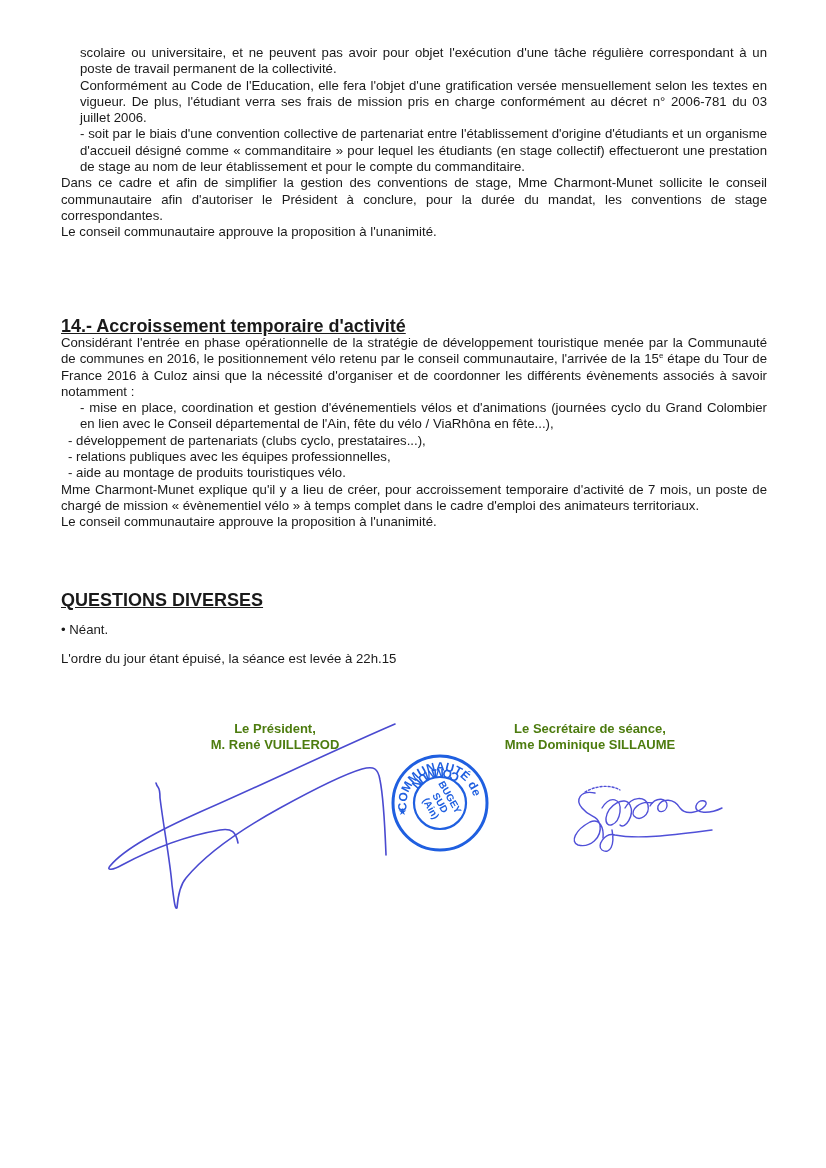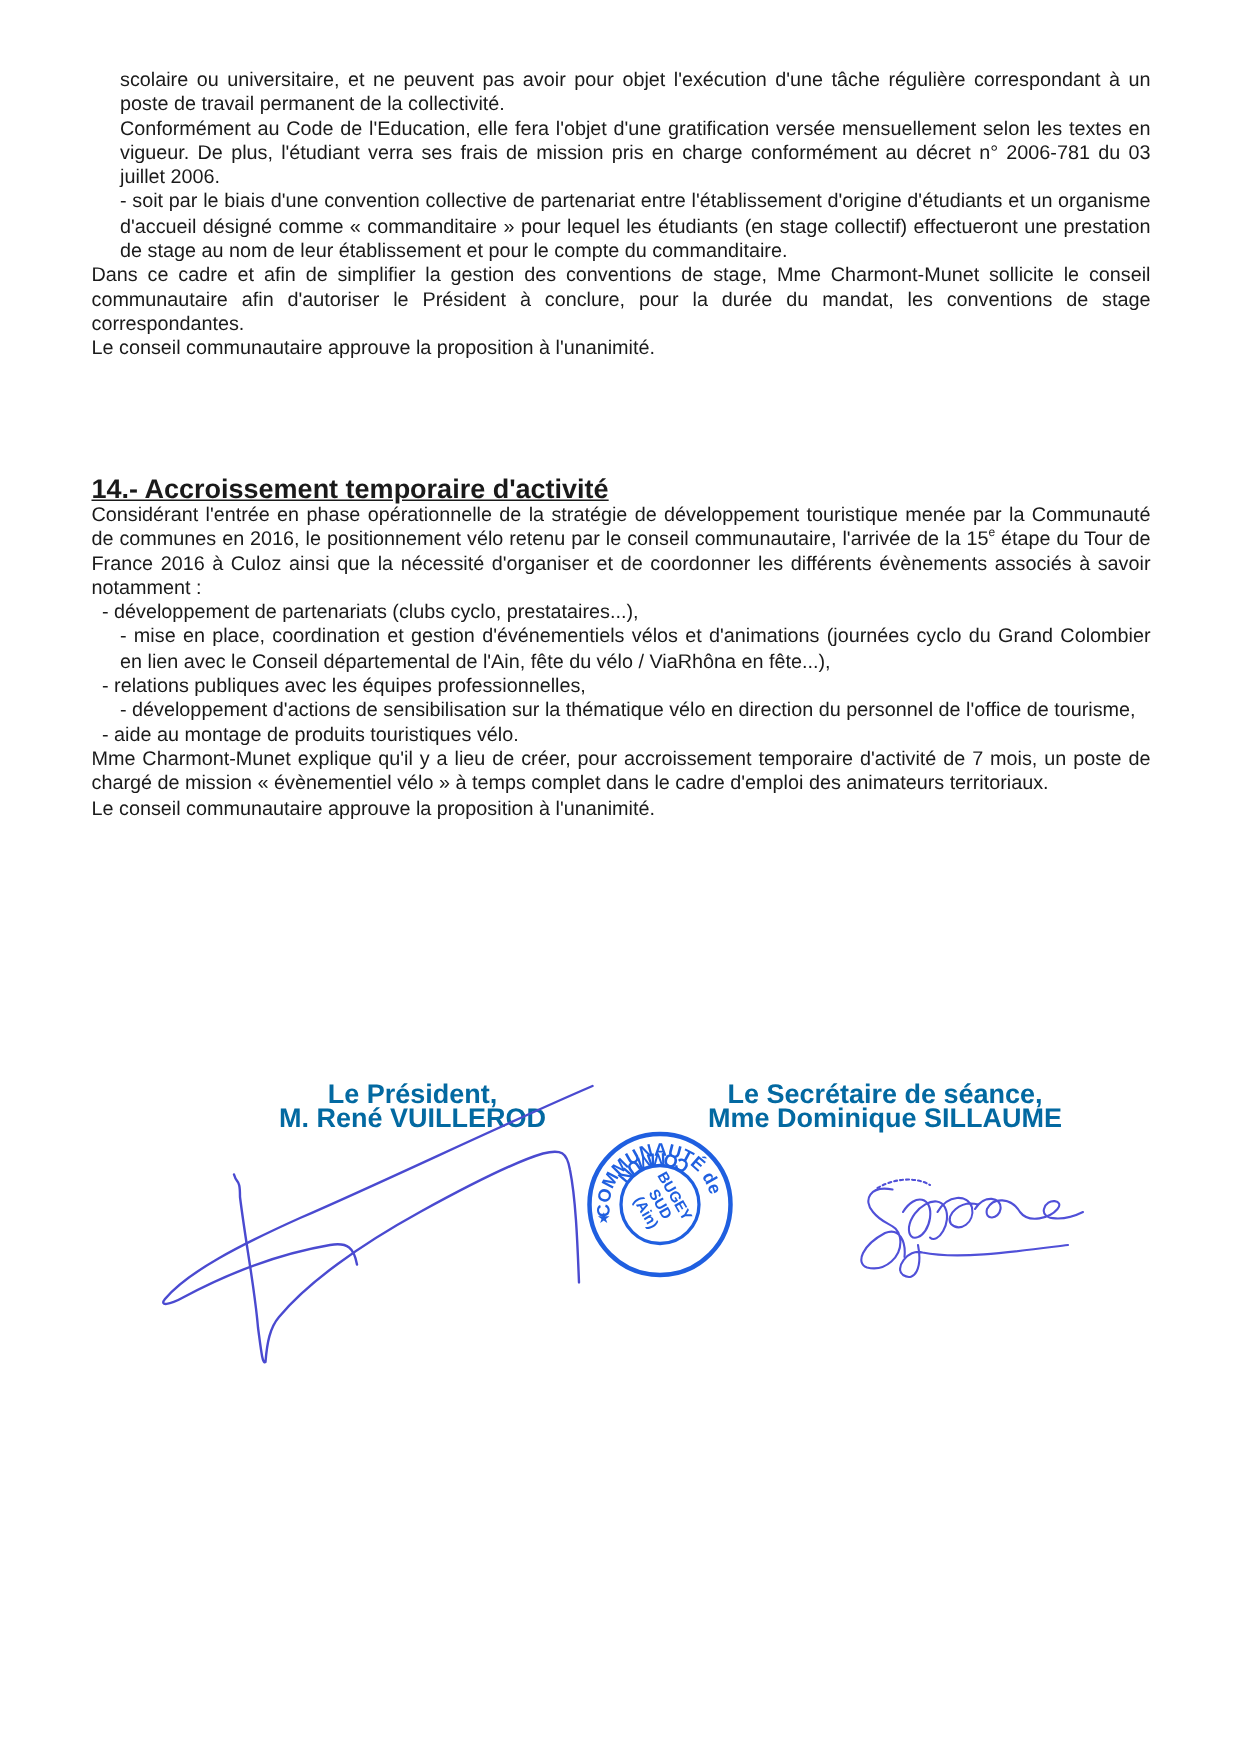--- a/index.html
+++ b/index.html
@@ -32,8 +32,8 @@
   <div class="block" style="top:318px;">
     <p class="h">14.- Accroissement temporaire d'activité</p>
     <p class="p"><span>Considérant l'entrée en phase opérationnelle de la stratégie de développement touristique menée par la Communauté de communes en 2016, le positionnement vélo retenu par le conseil communautaire, l'arrivée de la </span><span>15</span><sup>e</sup><span> étape du Tour de France 2016 à Culoz ainsi que la nécessité d'organiser et de coordonner les différents évènements associés à savoir notamment :</span></p>
+    <p class="p ind">- mise en place, coordination et gestion d'événementiels vélos et d'animations (journées cyclo du Grand Colombier en lien avec le Conseil départemental de l'Ain, fête du vélo / ViaRhôna en fête...),</p>
     <p class="p ind2">- développement de partenariats (clubs cyclo, prestataires...),</p>
-    <p class="p ind">- mise en place, coordination et gestion d'événementiels vélos et d'animations (journées cyclo du Grand Colombier en lien avec le Conseil départemental de l'Ain, fête du vélo / ViaRhôna en fête...),</p>
     <p class="p ind2">- relations publiques avec les équipes professionnelles,</p>
     <p class="p ind">- développement d'actions de sensibilisation sur la thématique vélo en direction du personnel de l'office de tourisme,</p>
     <p class="p ind2">- aide au montage de produits touristiques vélo.</p>

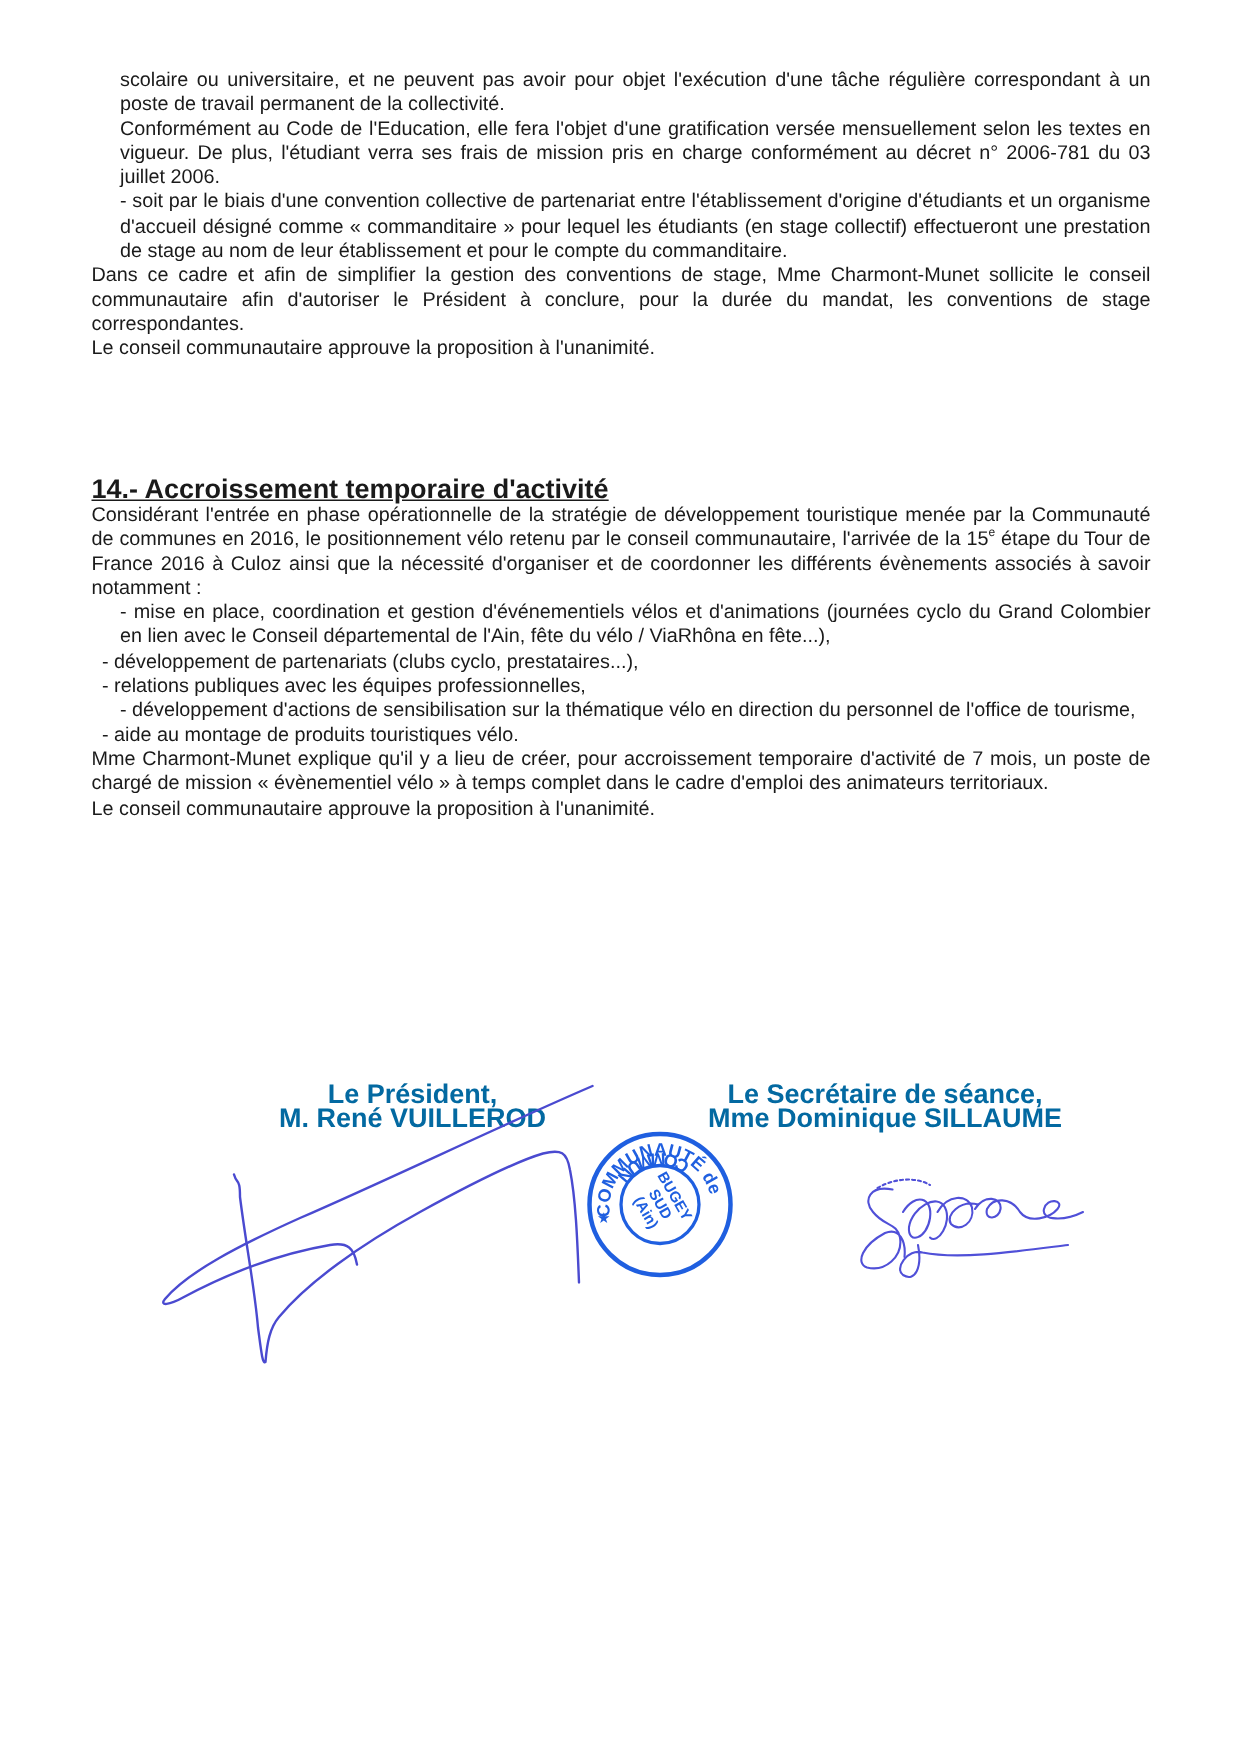--- a/index.html
+++ b/index.html
@@ -35,7 +35,6 @@
     <p class="p ind">- mise en place, coordination et gestion d'événementiels vélos et d'animations (journées cyclo du Grand Colombier en lien avec le Conseil départemental de l'Ain, fête du vélo / ViaRhôna en fête...),</p>
     <p class="p ind2">- développement de partenariats (clubs cyclo, prestataires...),</p>
     <p class="p ind2">- relations publiques avec les équipes professionnelles,</p>
-    <p class="p ind">- développement d'actions de sensibilisation sur la thématique vélo en direction du personnel de l'office de tourisme,</p>
     <p class="p ind2">- aide au montage de produits touristiques vélo.</p>
     <p class="p">Mme Charmont-Munet explique qu'il y a lieu de créer, pour accroissement temporaire d'activité de 7 mois, un poste de chargé de mission « évènementiel vélo » à temps complet dans le cadre d'emploi des animateurs territoriaux.</p>
     <p class="p">Le conseil communautaire approuve la proposition à l'unanimité.</p>

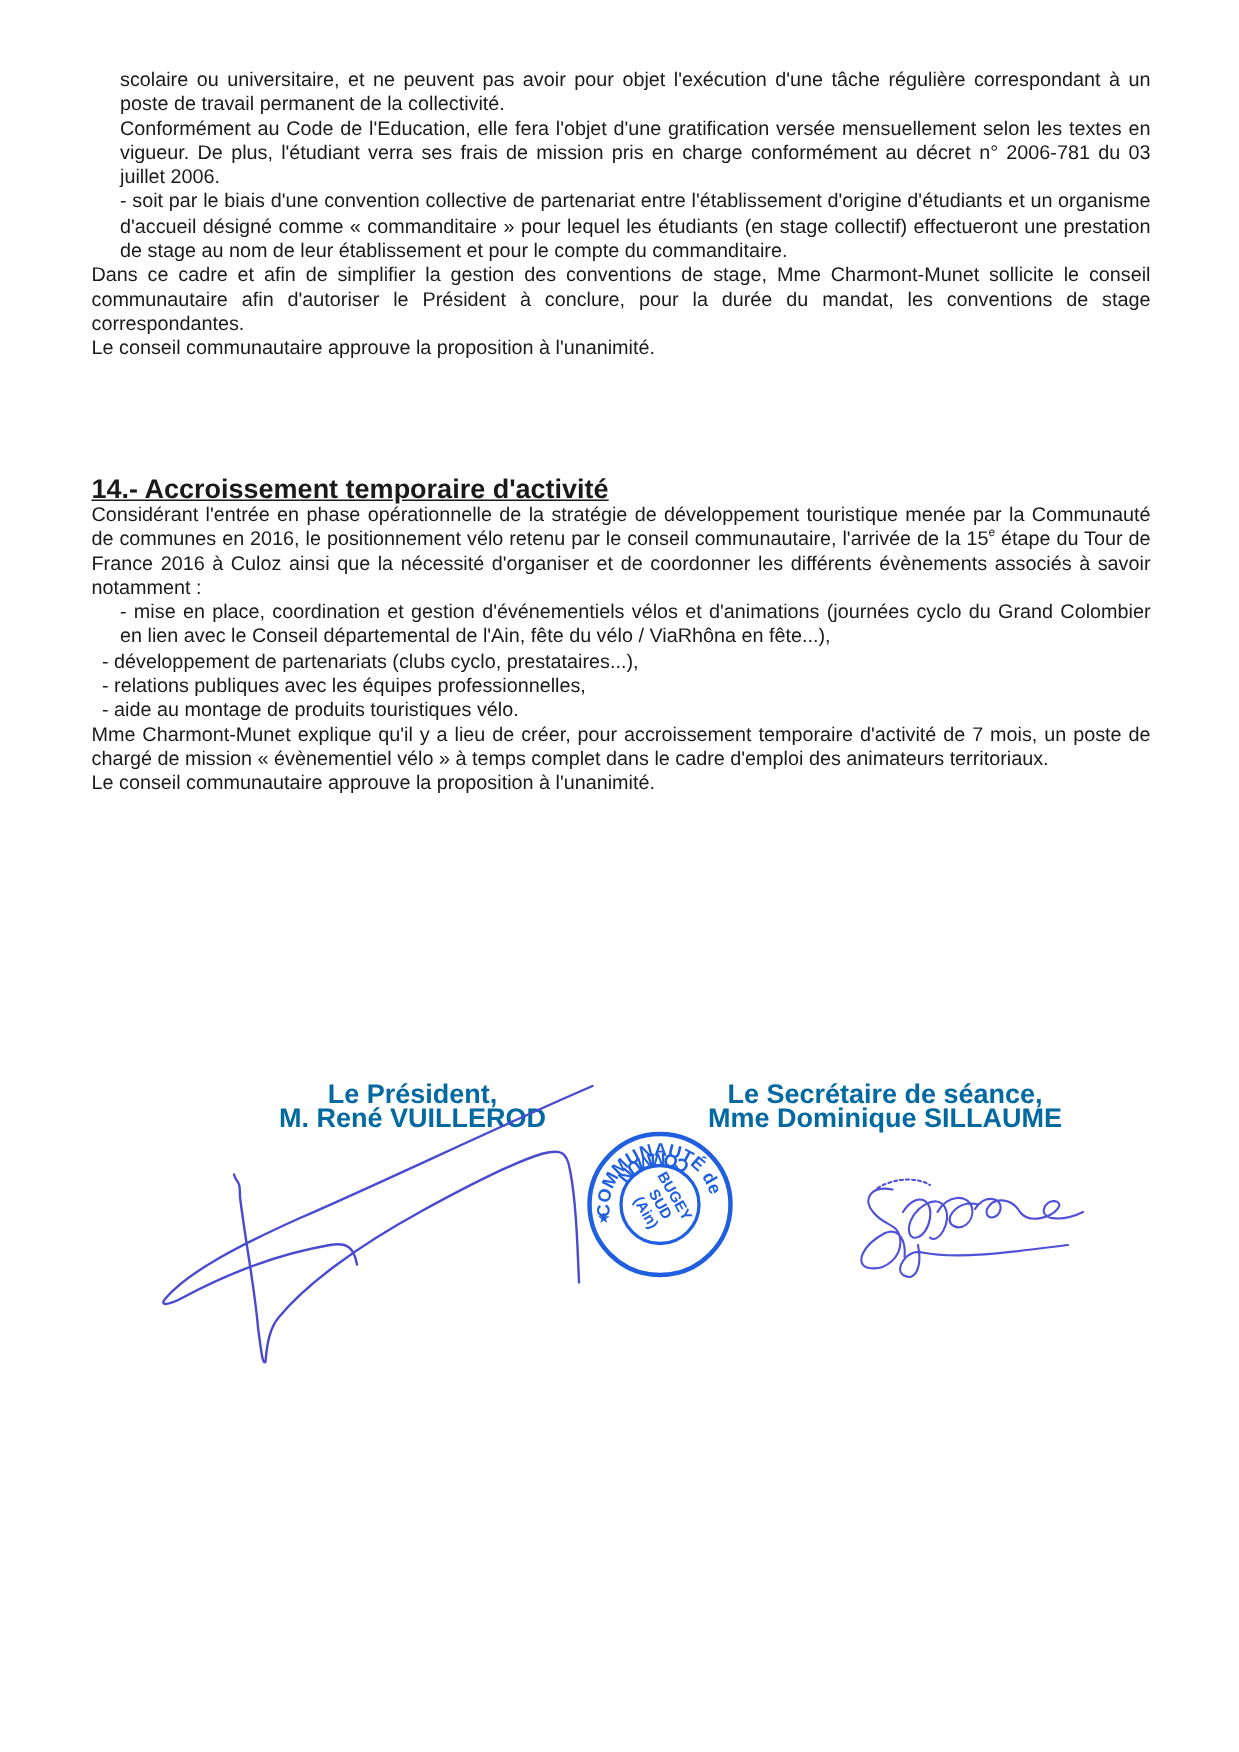--- a/index.html
+++ b/index.html
@@ -40,6 +40,11 @@
     <p class="p">Le conseil communautaire approuve la proposition à l'unanimité.</p>
   </div>
 
+  <div class="block" style="top:592px;">
+    <p class="h">QUESTIONS DIVERSES</p>
+    <p class="p" style="margin-top:13px;">• Néant.</p>
+    <p class="p" style="margin-top:13px;">L'ordre du jour étant épuisé, la séance est levée à 22h.15</p>
+  </div>
 
   <div class="sig-label" style="left:160px; top:721px; width:230px;">
     <div>Le Président,</div>

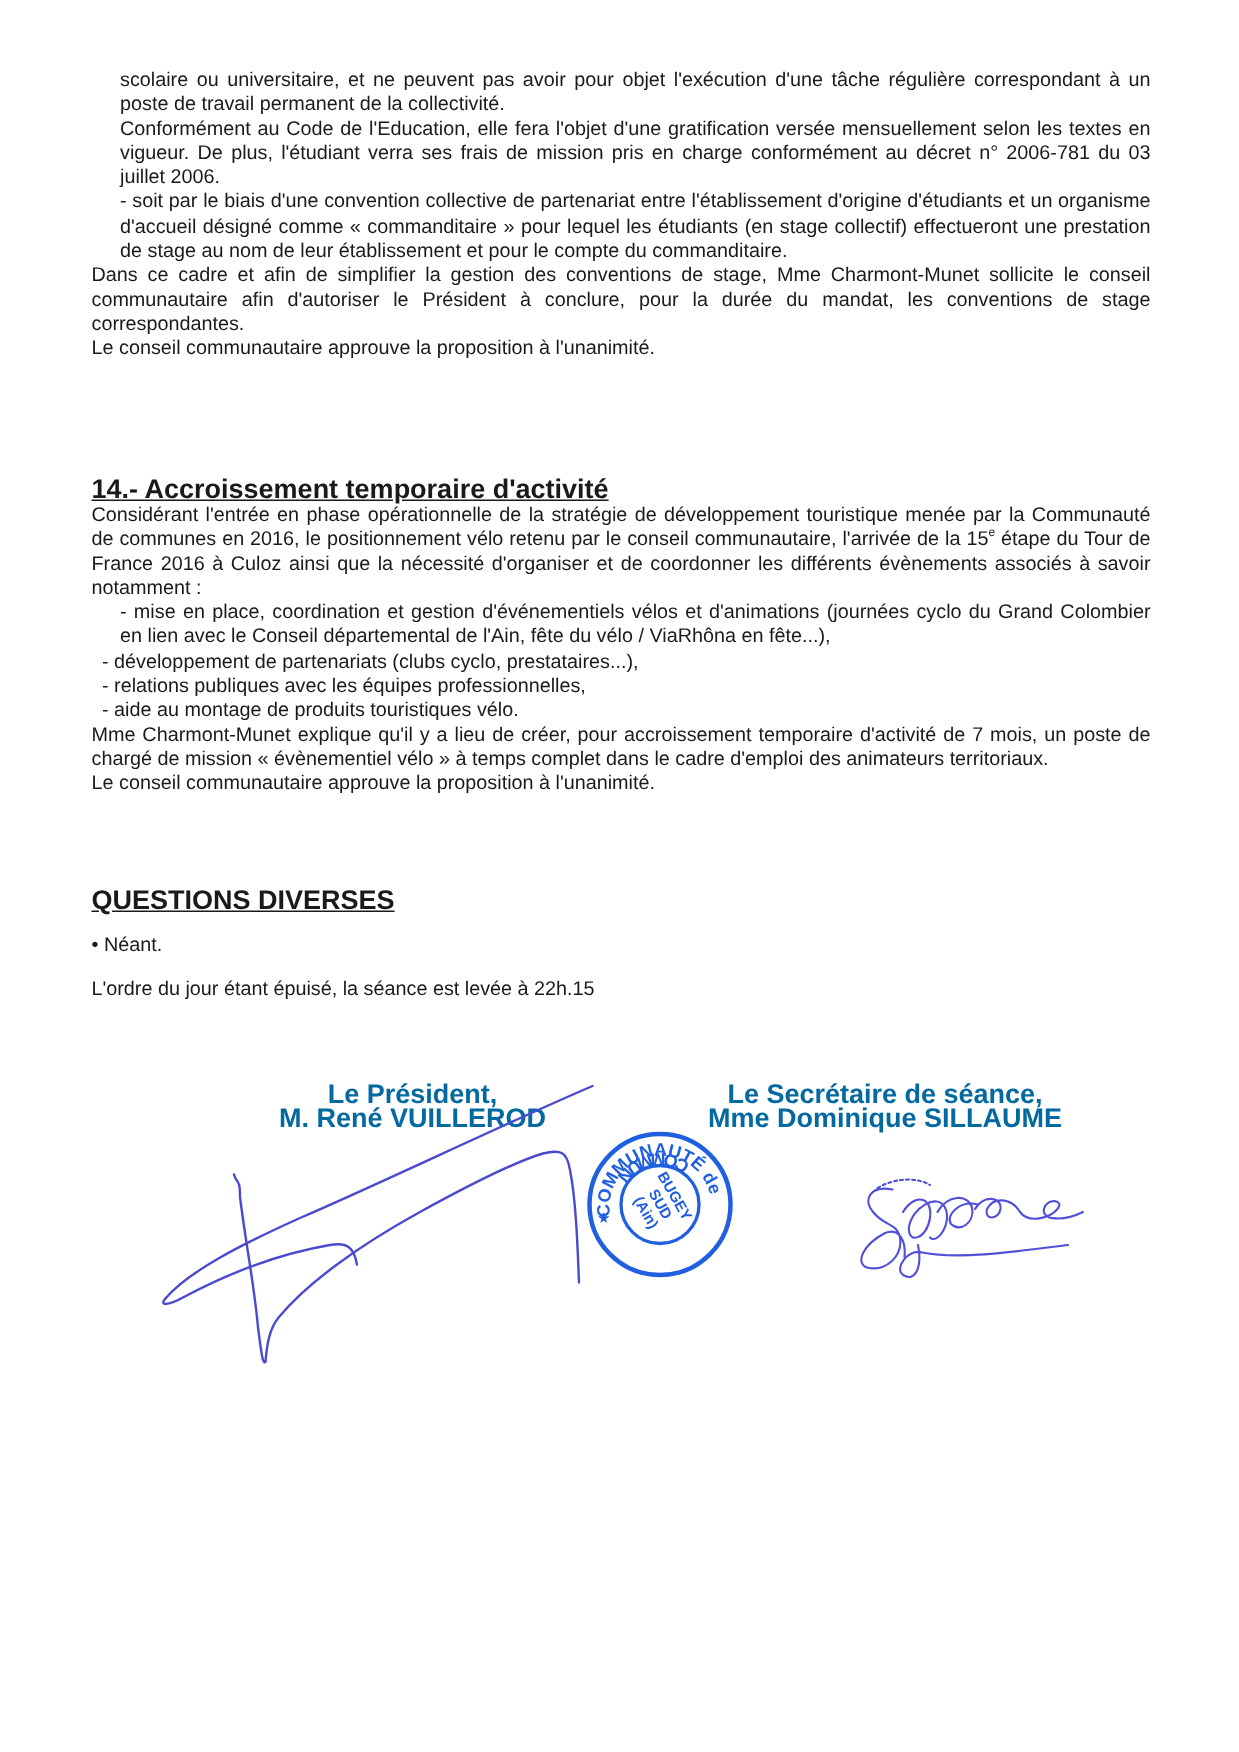--- a/index.html
+++ b/index.html
@@ -12,8 +12,8 @@
     .p.ind2 { padding-left: 7px; }
     .h { font-weight: bold; text-decoration: underline; font-size: 18px; margin: 0; line-height: 17px; }
     sup { font-size: 8px; line-height: 0; }
-    .sig-label { position: absolute; font-weight: bold; font-size: 18px; line-height: 16px;
-                 text-align: center; color: #0369a1; }
+    .sig-label { position: absolute; font-weight: bold; font-size: 13px; line-height: 16px;
+                 text-align: center; color: #4d7c0f; }
     svg.overlay { position: absolute; left: 0; top: 0; }
   </style>
 </head>

